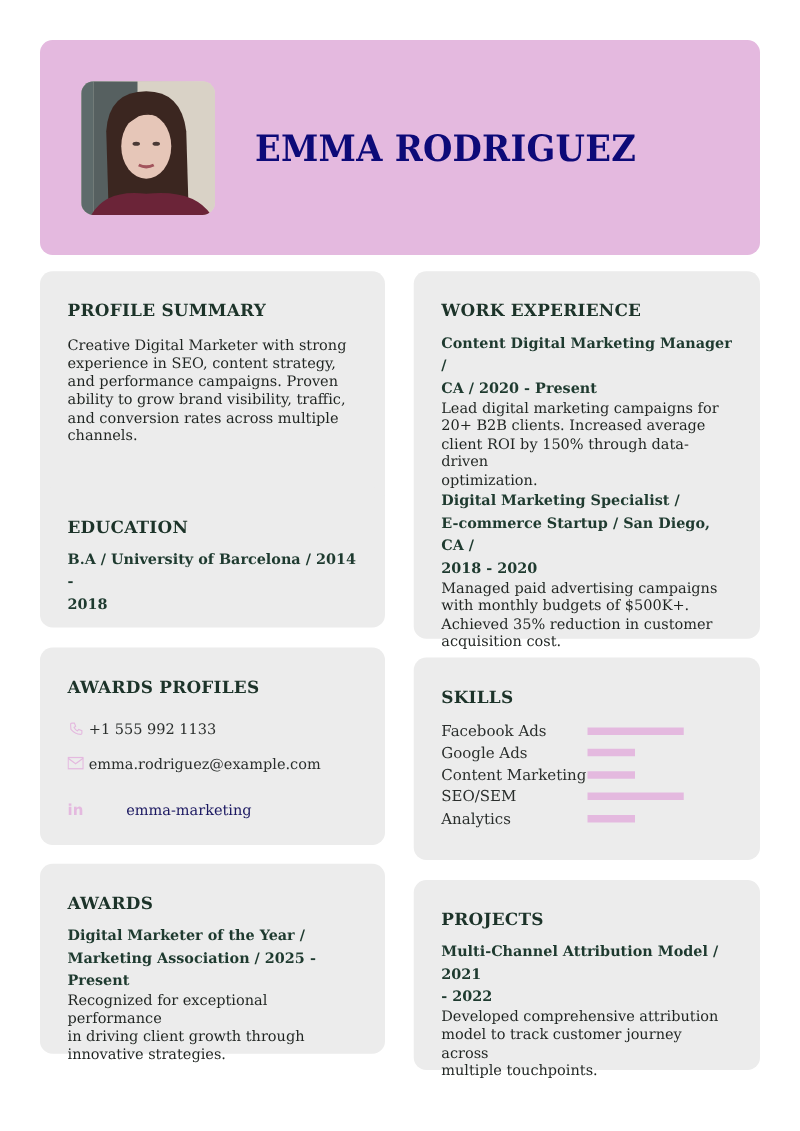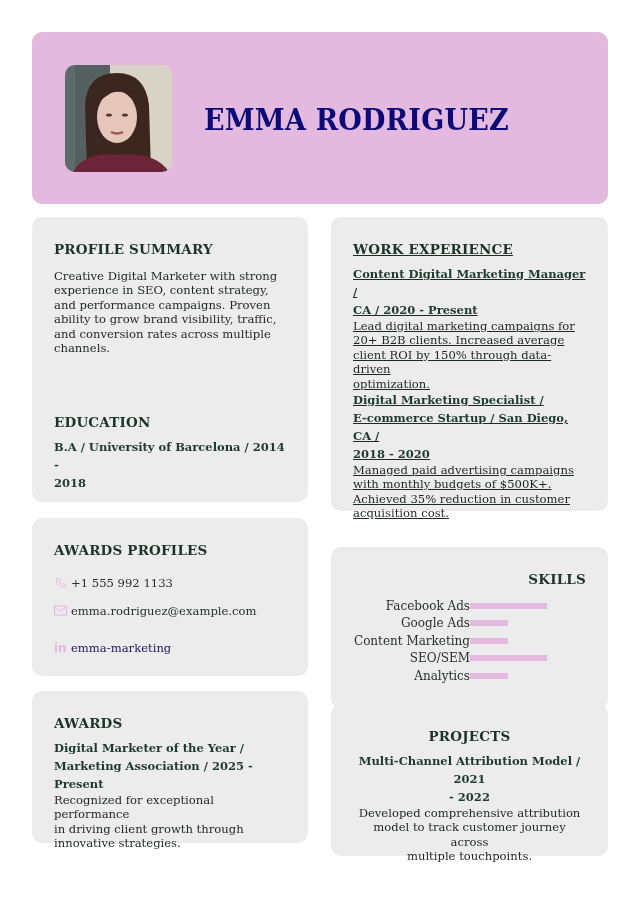--- a/index.html
+++ b/index.html
@@ -39,7 +39,7 @@
   #c-education { left: 32px; top: 390px; width: 276px; height: 112px; }
   #c-social { left: 32px; top: 518px; width: 276px; height: 158px; }
   #c-awards { left: 32px; top: 691px; width: 276px; height: 152px; }
-  #c-work { left: 331px; top: 217px; width: 277px; height: 294px; text-decoration: underline; }
+  #c-work { left: 331px; top: 217px; width: 277px; height: 294px; }
   #c-skills { left: 331px; top: 547px; width: 277px; height: 162px; text-align: right; }
   #c-projects { left: 331px; top: 704px; width: 277px; height: 152px; text-align: center; }
 

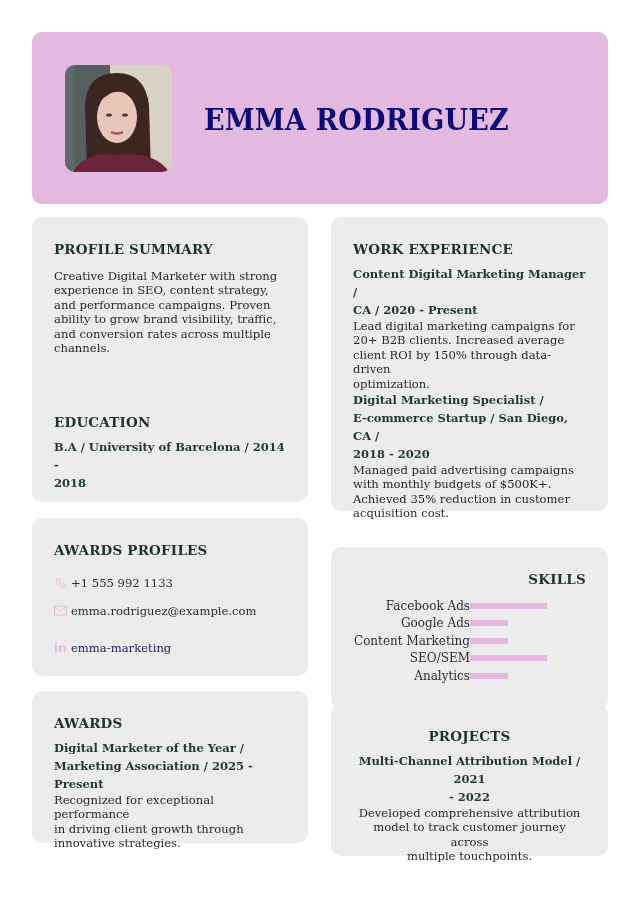--- a/index.html
+++ b/index.html
@@ -40,7 +40,7 @@
   #c-social { left: 32px; top: 518px; width: 276px; height: 158px; }
   #c-awards { left: 32px; top: 691px; width: 276px; height: 152px; }
   #c-work { left: 331px; top: 217px; width: 277px; height: 294px; }
-  #c-skills { left: 331px; top: 547px; width: 277px; height: 162px; text-align: right; }
+  #c-skills { left: 331px; top: 526px; width: 277px; height: 162px; }
   #c-projects { left: 331px; top: 704px; width: 277px; height: 152px; text-align: center; }
 
   .social-row { display: flex; align-items: flex-start; font-size: 11.6px; color: #2a2e2c; height: 16px; }

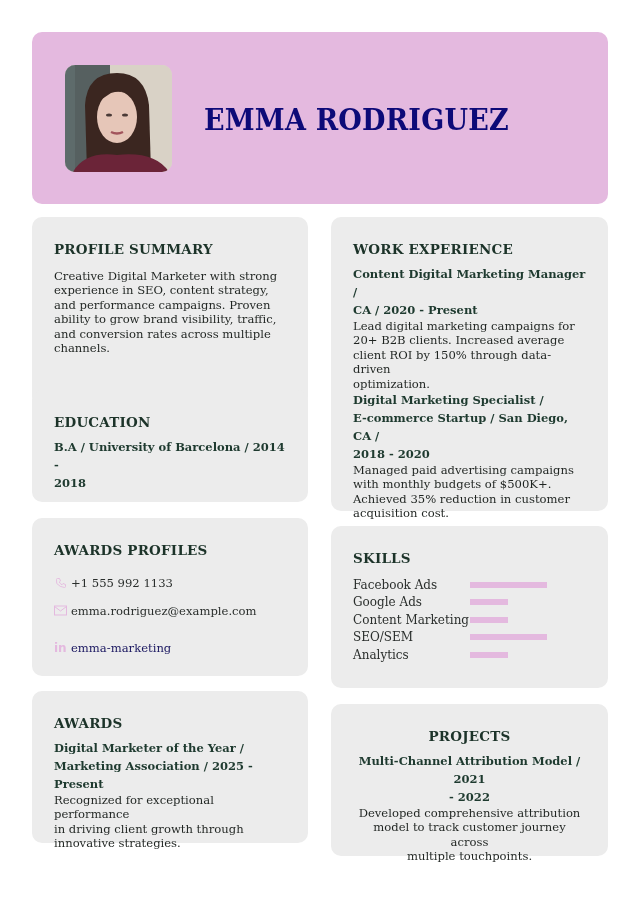--- a/index.html
+++ b/index.html
@@ -112,7 +112,7 @@
     </span>
     <span class="t">emma.rodriguez@example.com</span>
   </div>
-  <div class="social-row link" style="margin-top:21px;">
+  <div class="social-row link" style="margin-top:21px;gap:30px;">
     <span class="in">in</span>
     <span class="t">emma-marketing</span>
   </div>

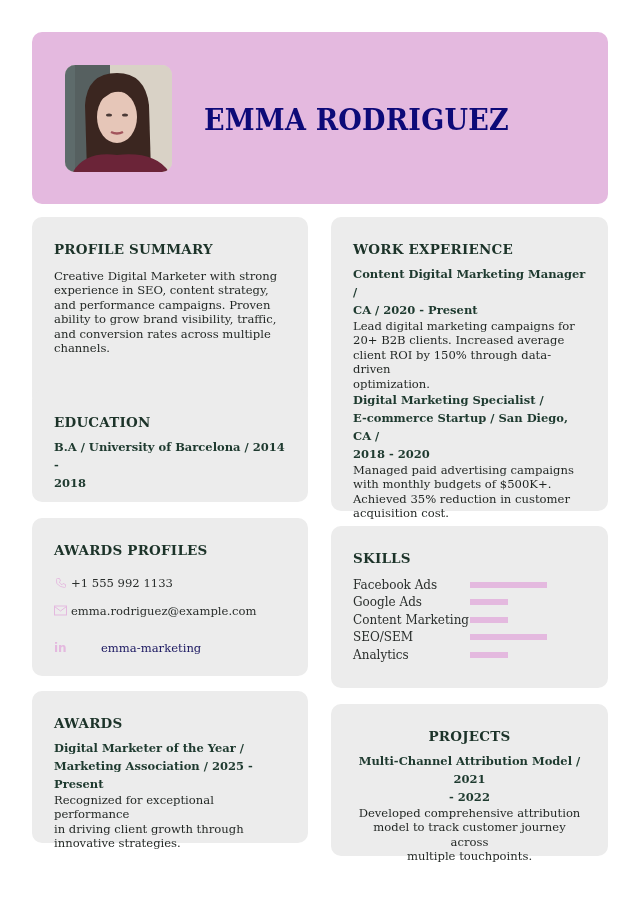--- a/index.html
+++ b/index.html
@@ -41,7 +41,7 @@
   #c-awards { left: 32px; top: 691px; width: 276px; height: 152px; }
   #c-work { left: 331px; top: 217px; width: 277px; height: 294px; }
   #c-skills { left: 331px; top: 526px; width: 277px; height: 162px; }
-  #c-projects { left: 331px; top: 704px; width: 277px; height: 152px; text-align: center; }
+  #c-projects { left: 331px; top: 704px; width: 277px; height: 152px; }
 
   .social-row { display: flex; align-items: flex-start; font-size: 11.6px; color: #2a2e2c; height: 16px; }
   .social-row .ic { width: 13px; height: 13px; margin-right: 4px; display: inline-flex; align-items: center; justify-content: center; }

